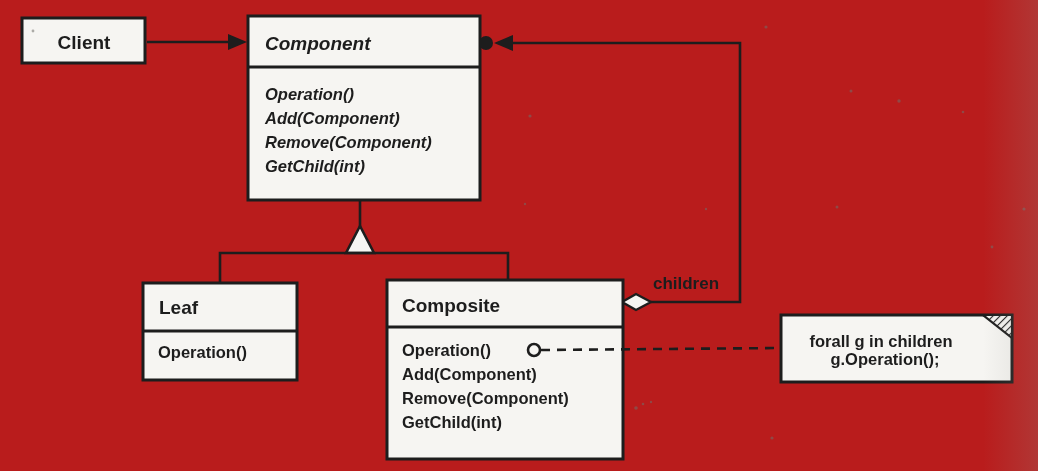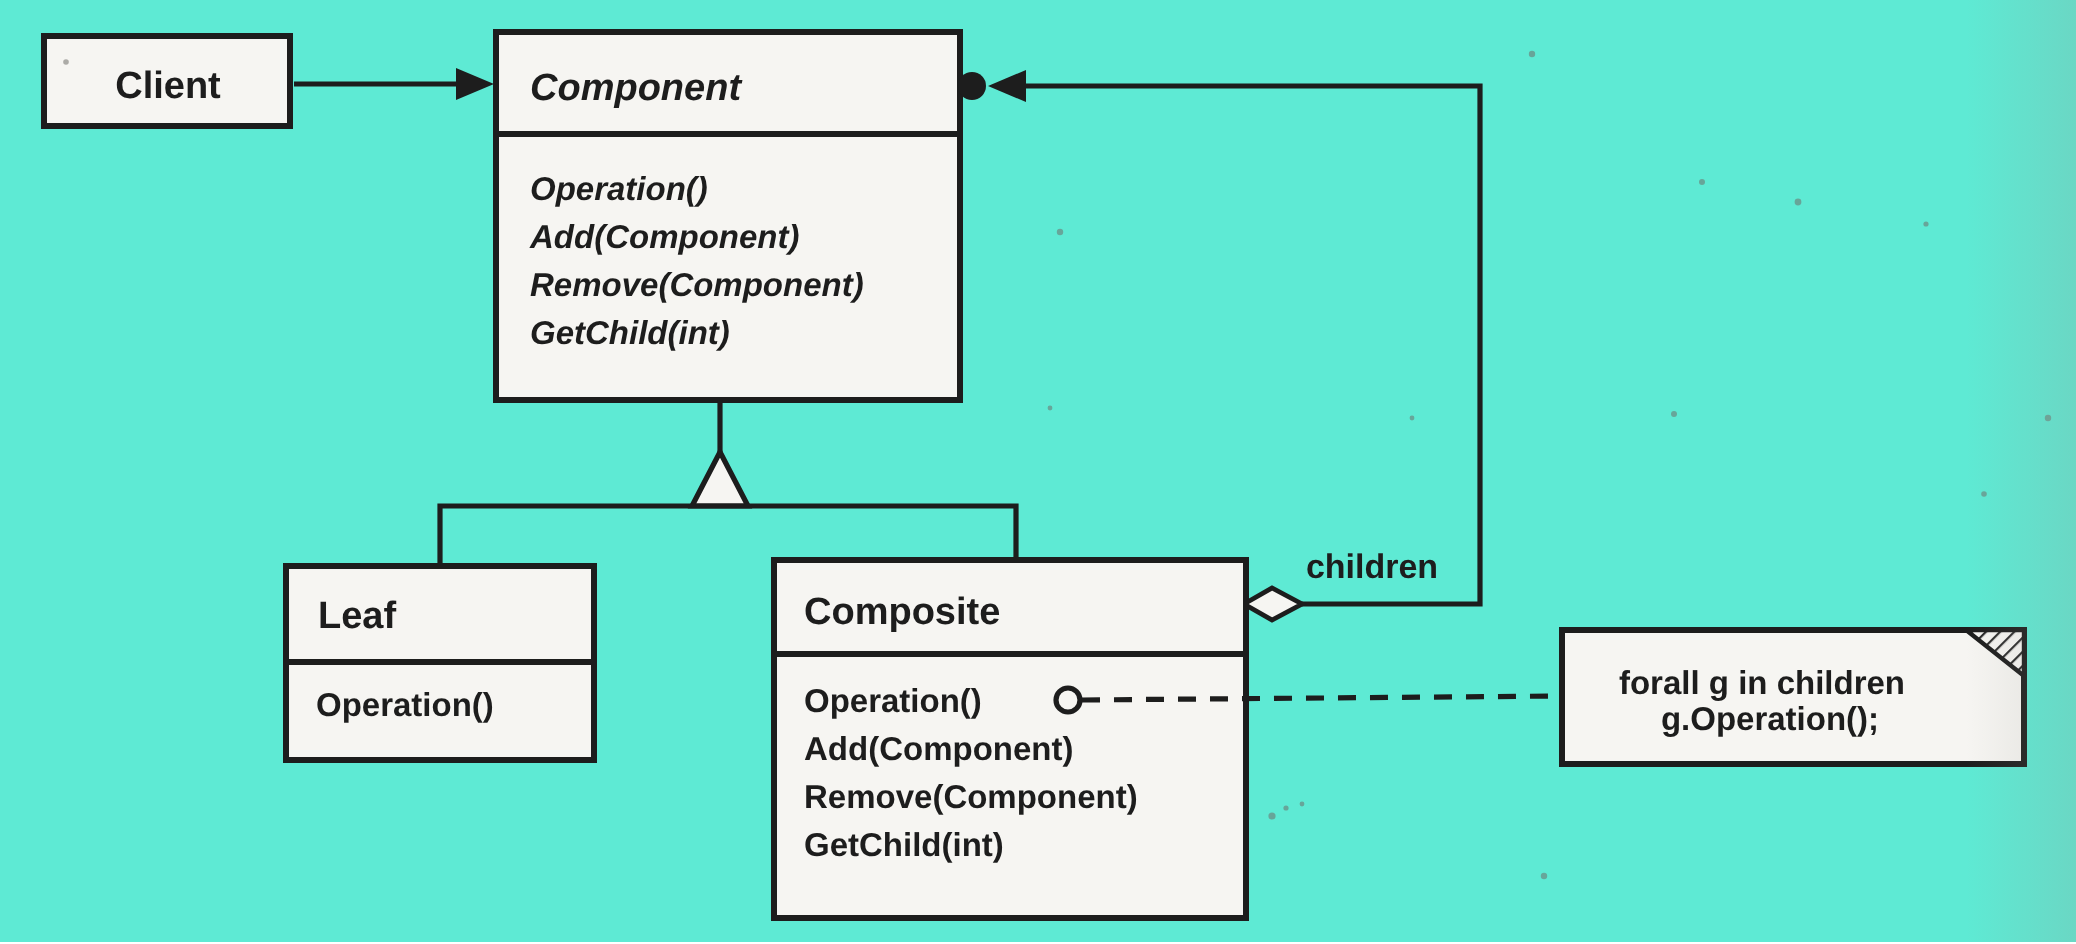--- a/index.html
+++ b/index.html
@@ -6,7 +6,7 @@
   .page{
     position:relative;
     width:1038px;height:471px;
-    background:#5eead4;
+    background:#b91c1c;
     overflow:hidden;
     font-family:"Liberation Sans", sans-serif;
   }

